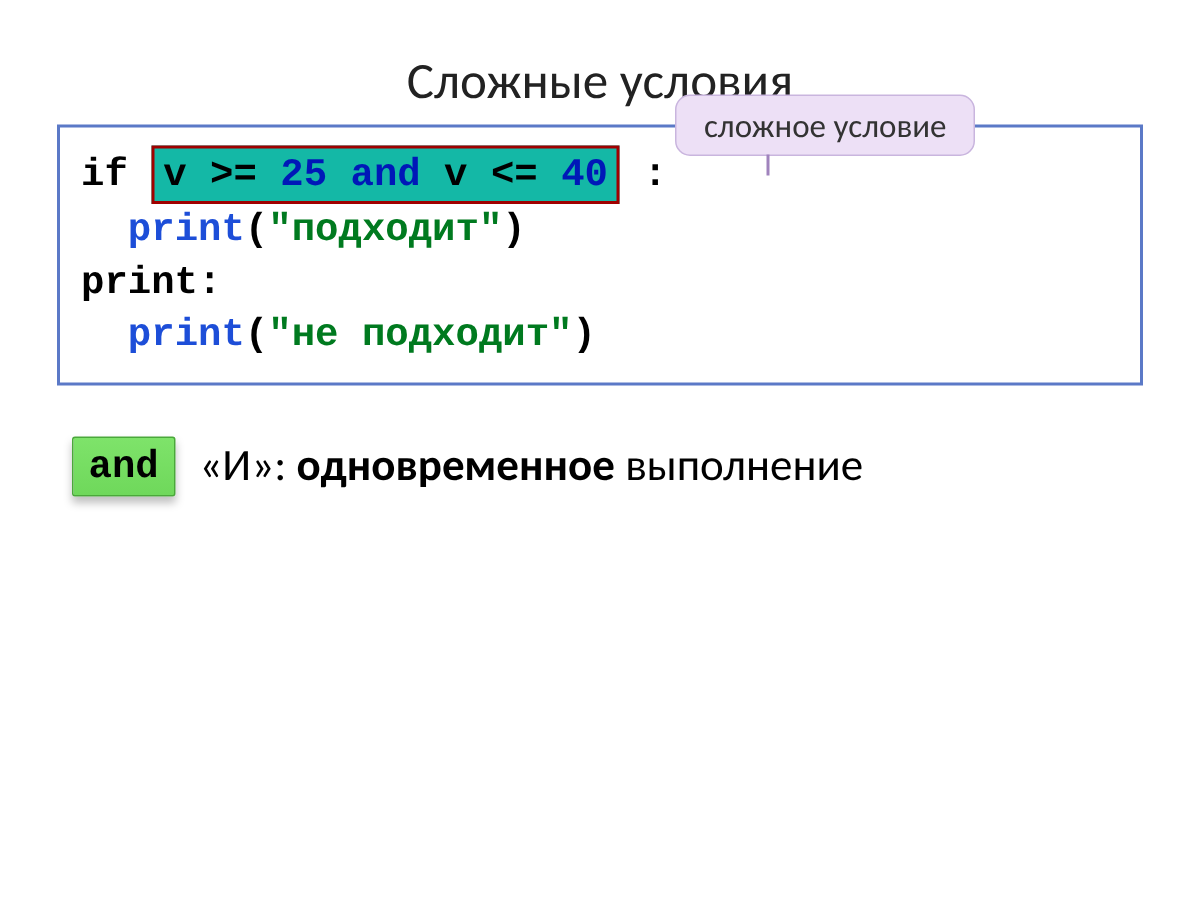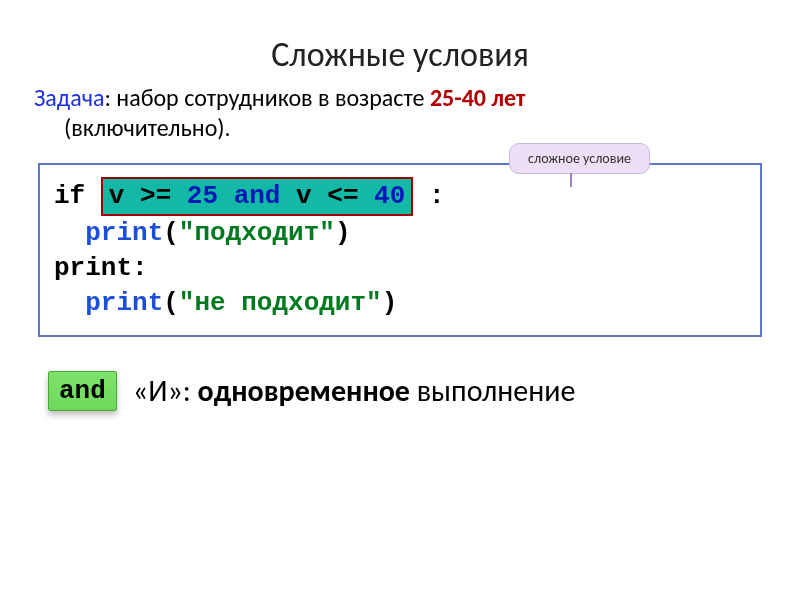--- a/index.html
+++ b/index.html
@@ -120,9 +120,6 @@
 
   <div class="title">Сложные условия</div>
 
-  <div class="task">
-    <span class="task-label">Задача</span><span>: набор сотрудников в возрасте </span><span class="task-age">25-40 лет</span><br><span style="padding-left:30px;"> (включительно).</span>
-  </div>
 
   <div class="code-box">
     <div class="callout">сложное условие</div>

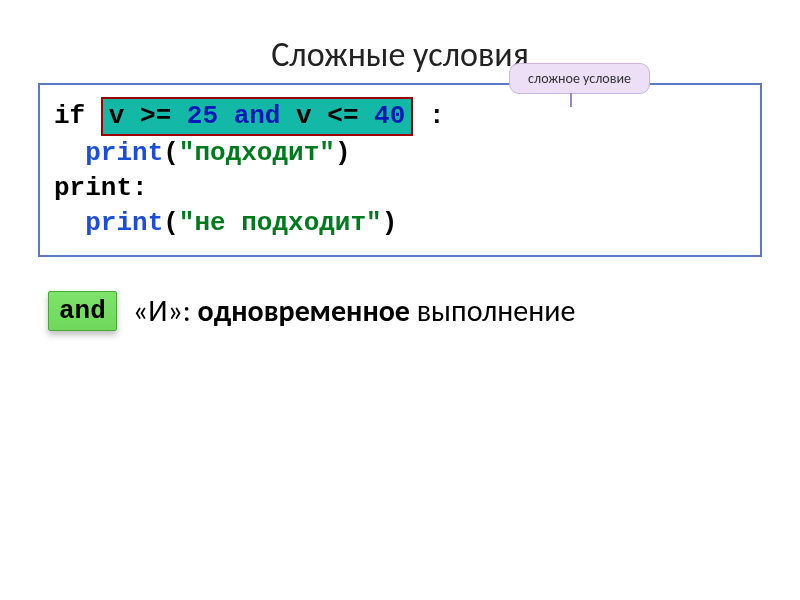--- a/index.html
+++ b/index.html
@@ -72,7 +72,7 @@
     border: 1px solid #c9b5de;
     border-radius: 10px;
     padding: 6px 18px;
-    font-size: 14px;
+    font-size: 22px;
     font-family: Calibri, Arial, sans-serif;
     font-weight: 400;
     z-index: 5;

